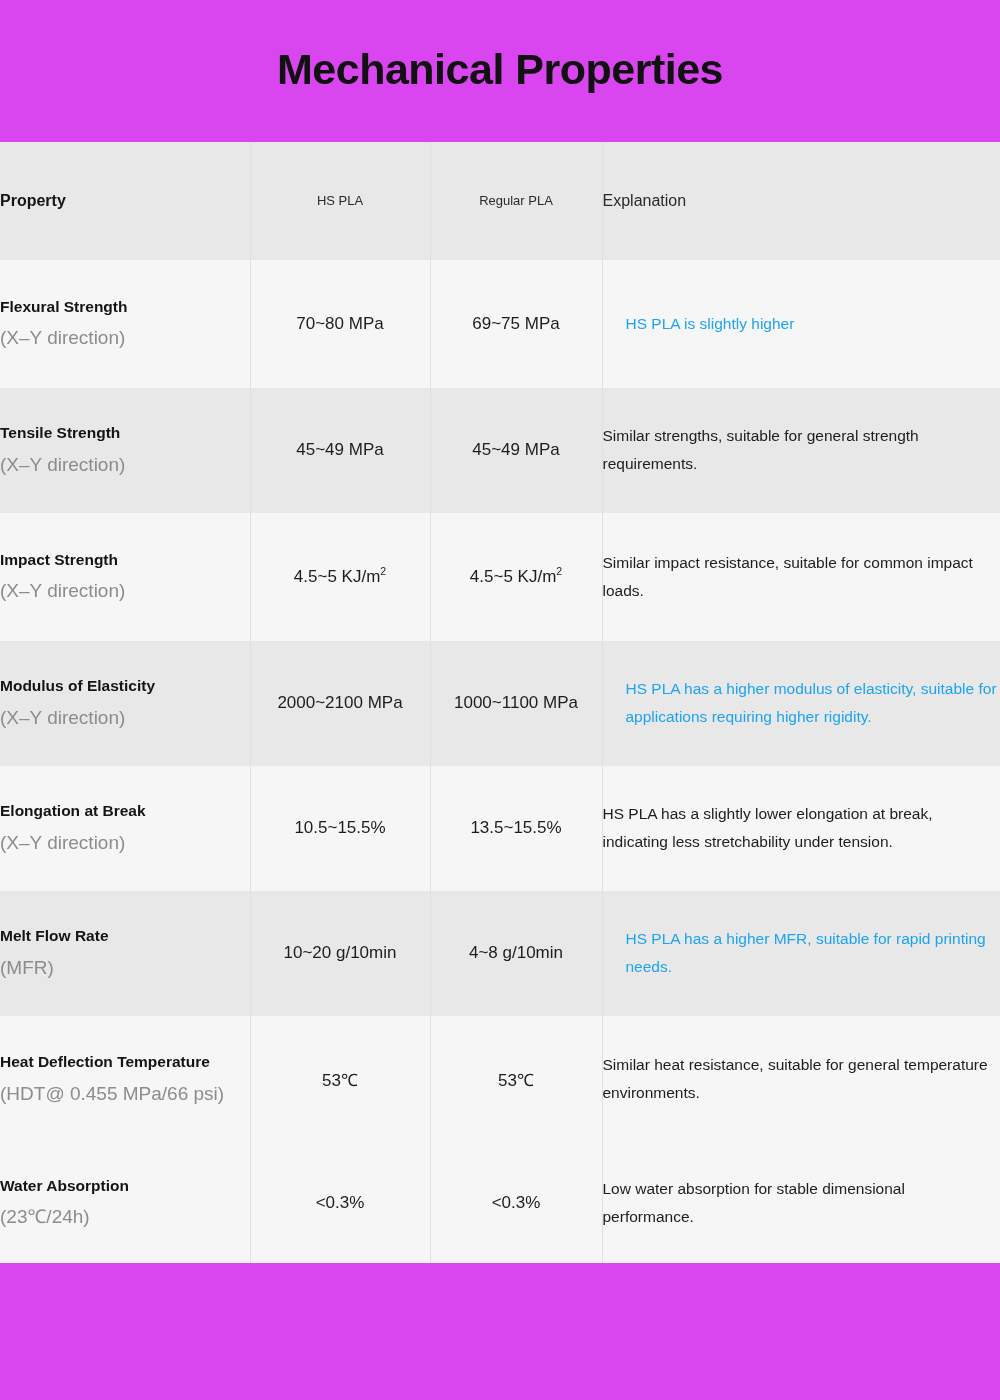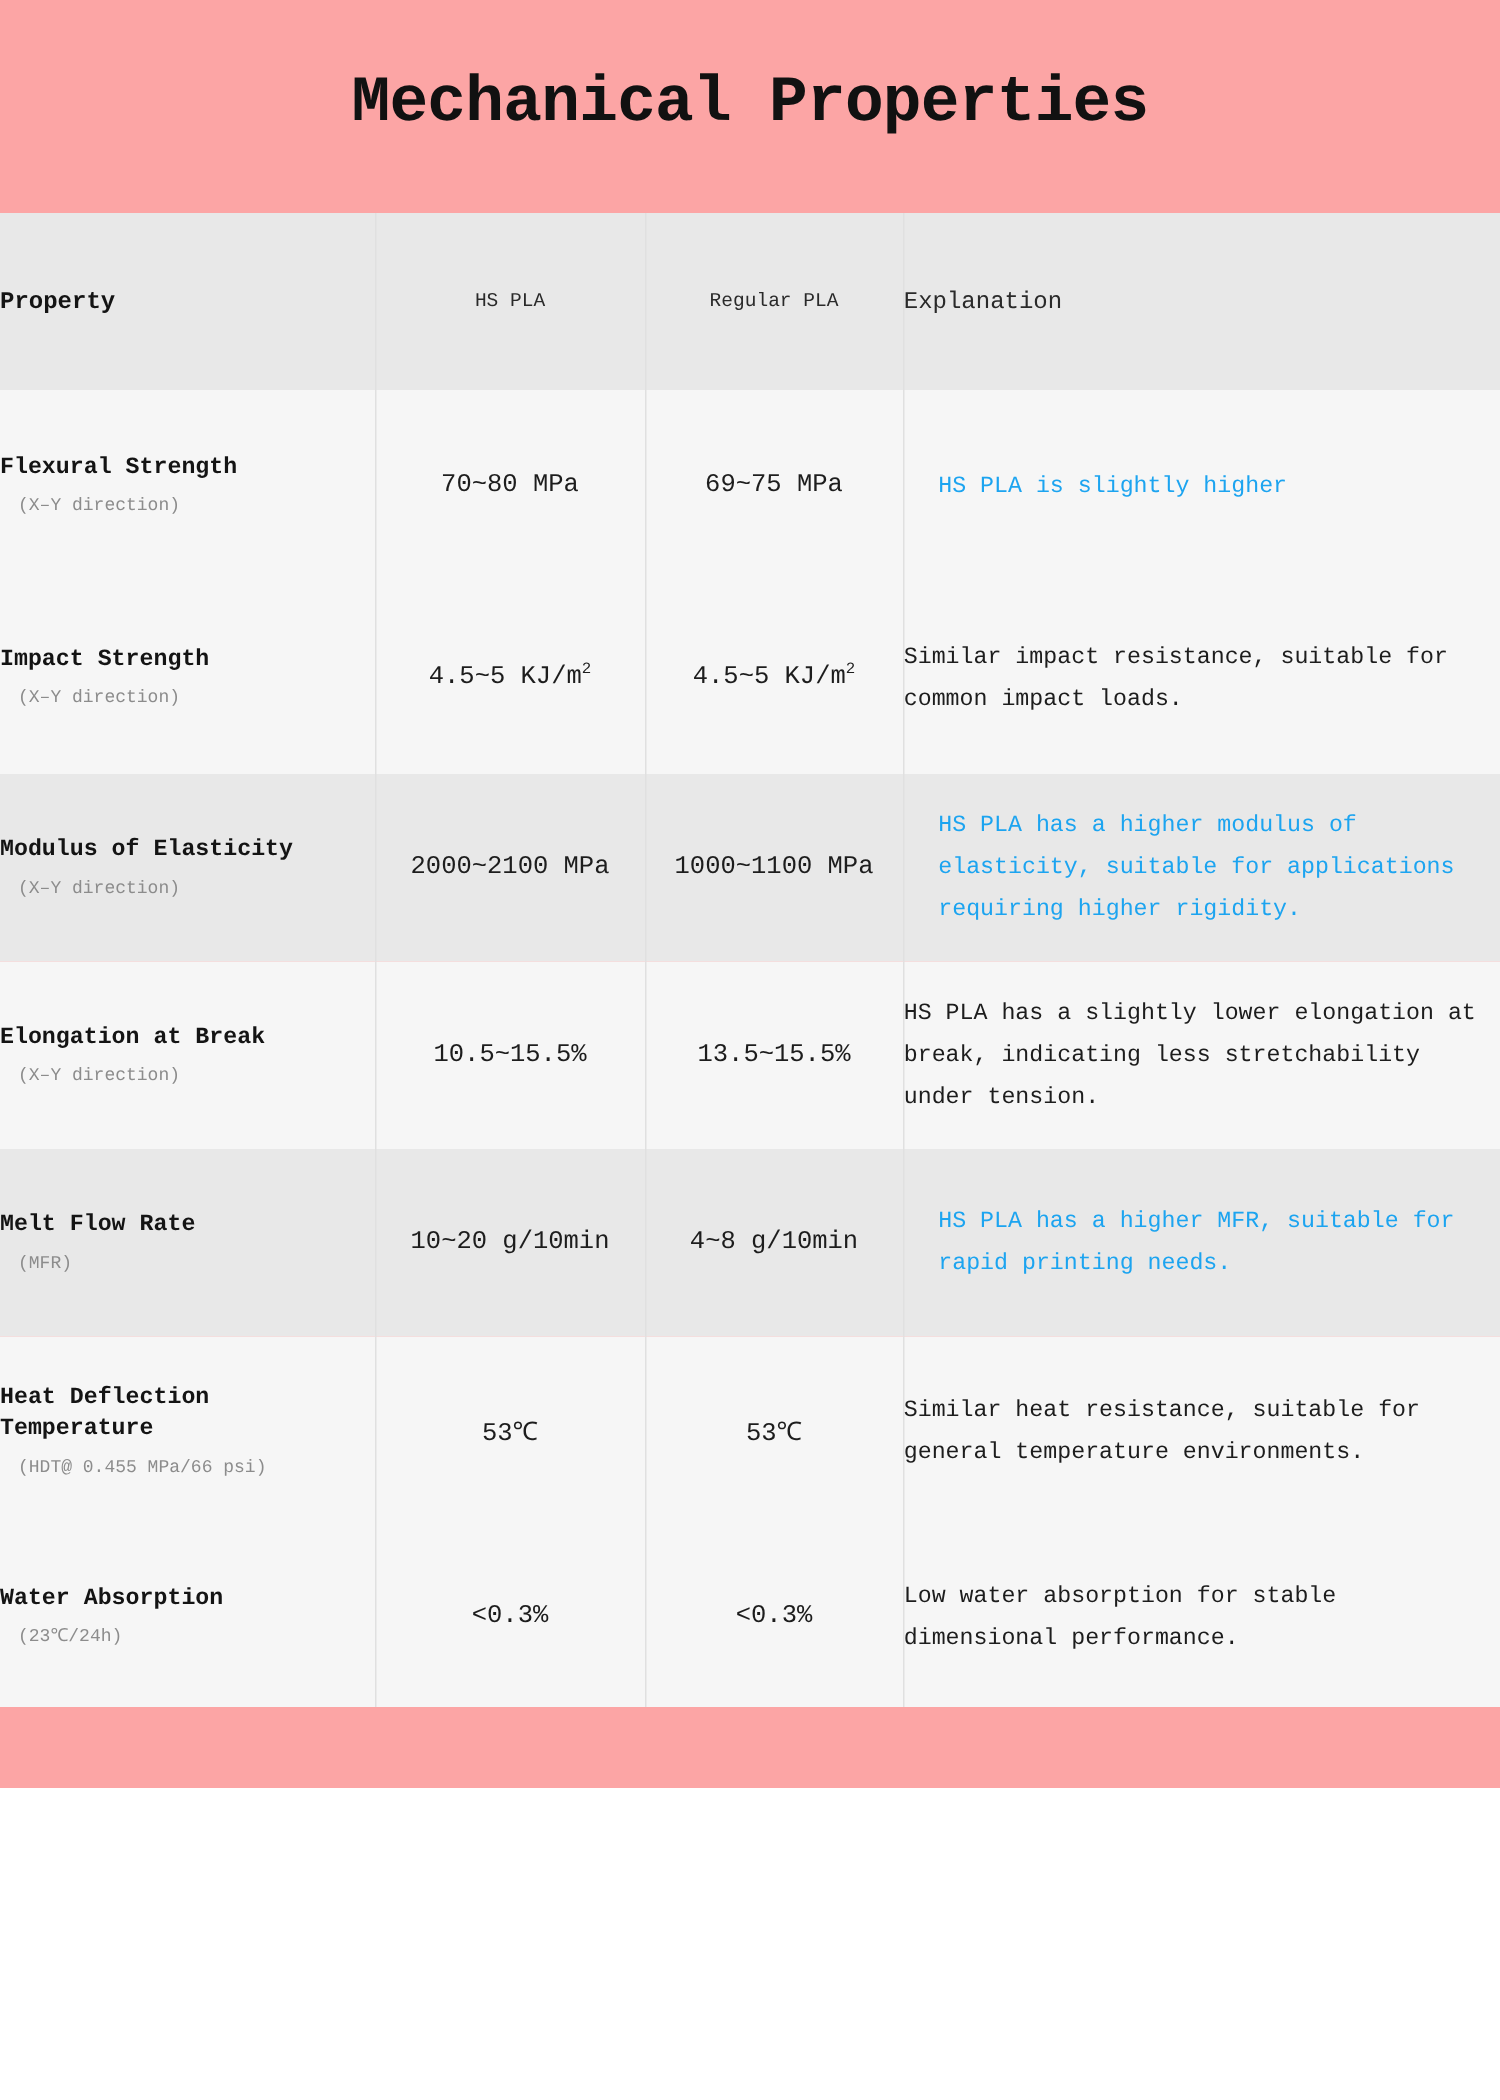--- a/index.html
+++ b/index.html
@@ -14,11 +14,10 @@
 
   .page {
     width: 1000px;
-    height: 1192px;
+    height: 1400px;
     position: relative;
     overflow: hidden;
-    background: #fca5a5;
-    font-family: Liberation Mono, monospace;
+    background: #d946ef;
   }
 
   

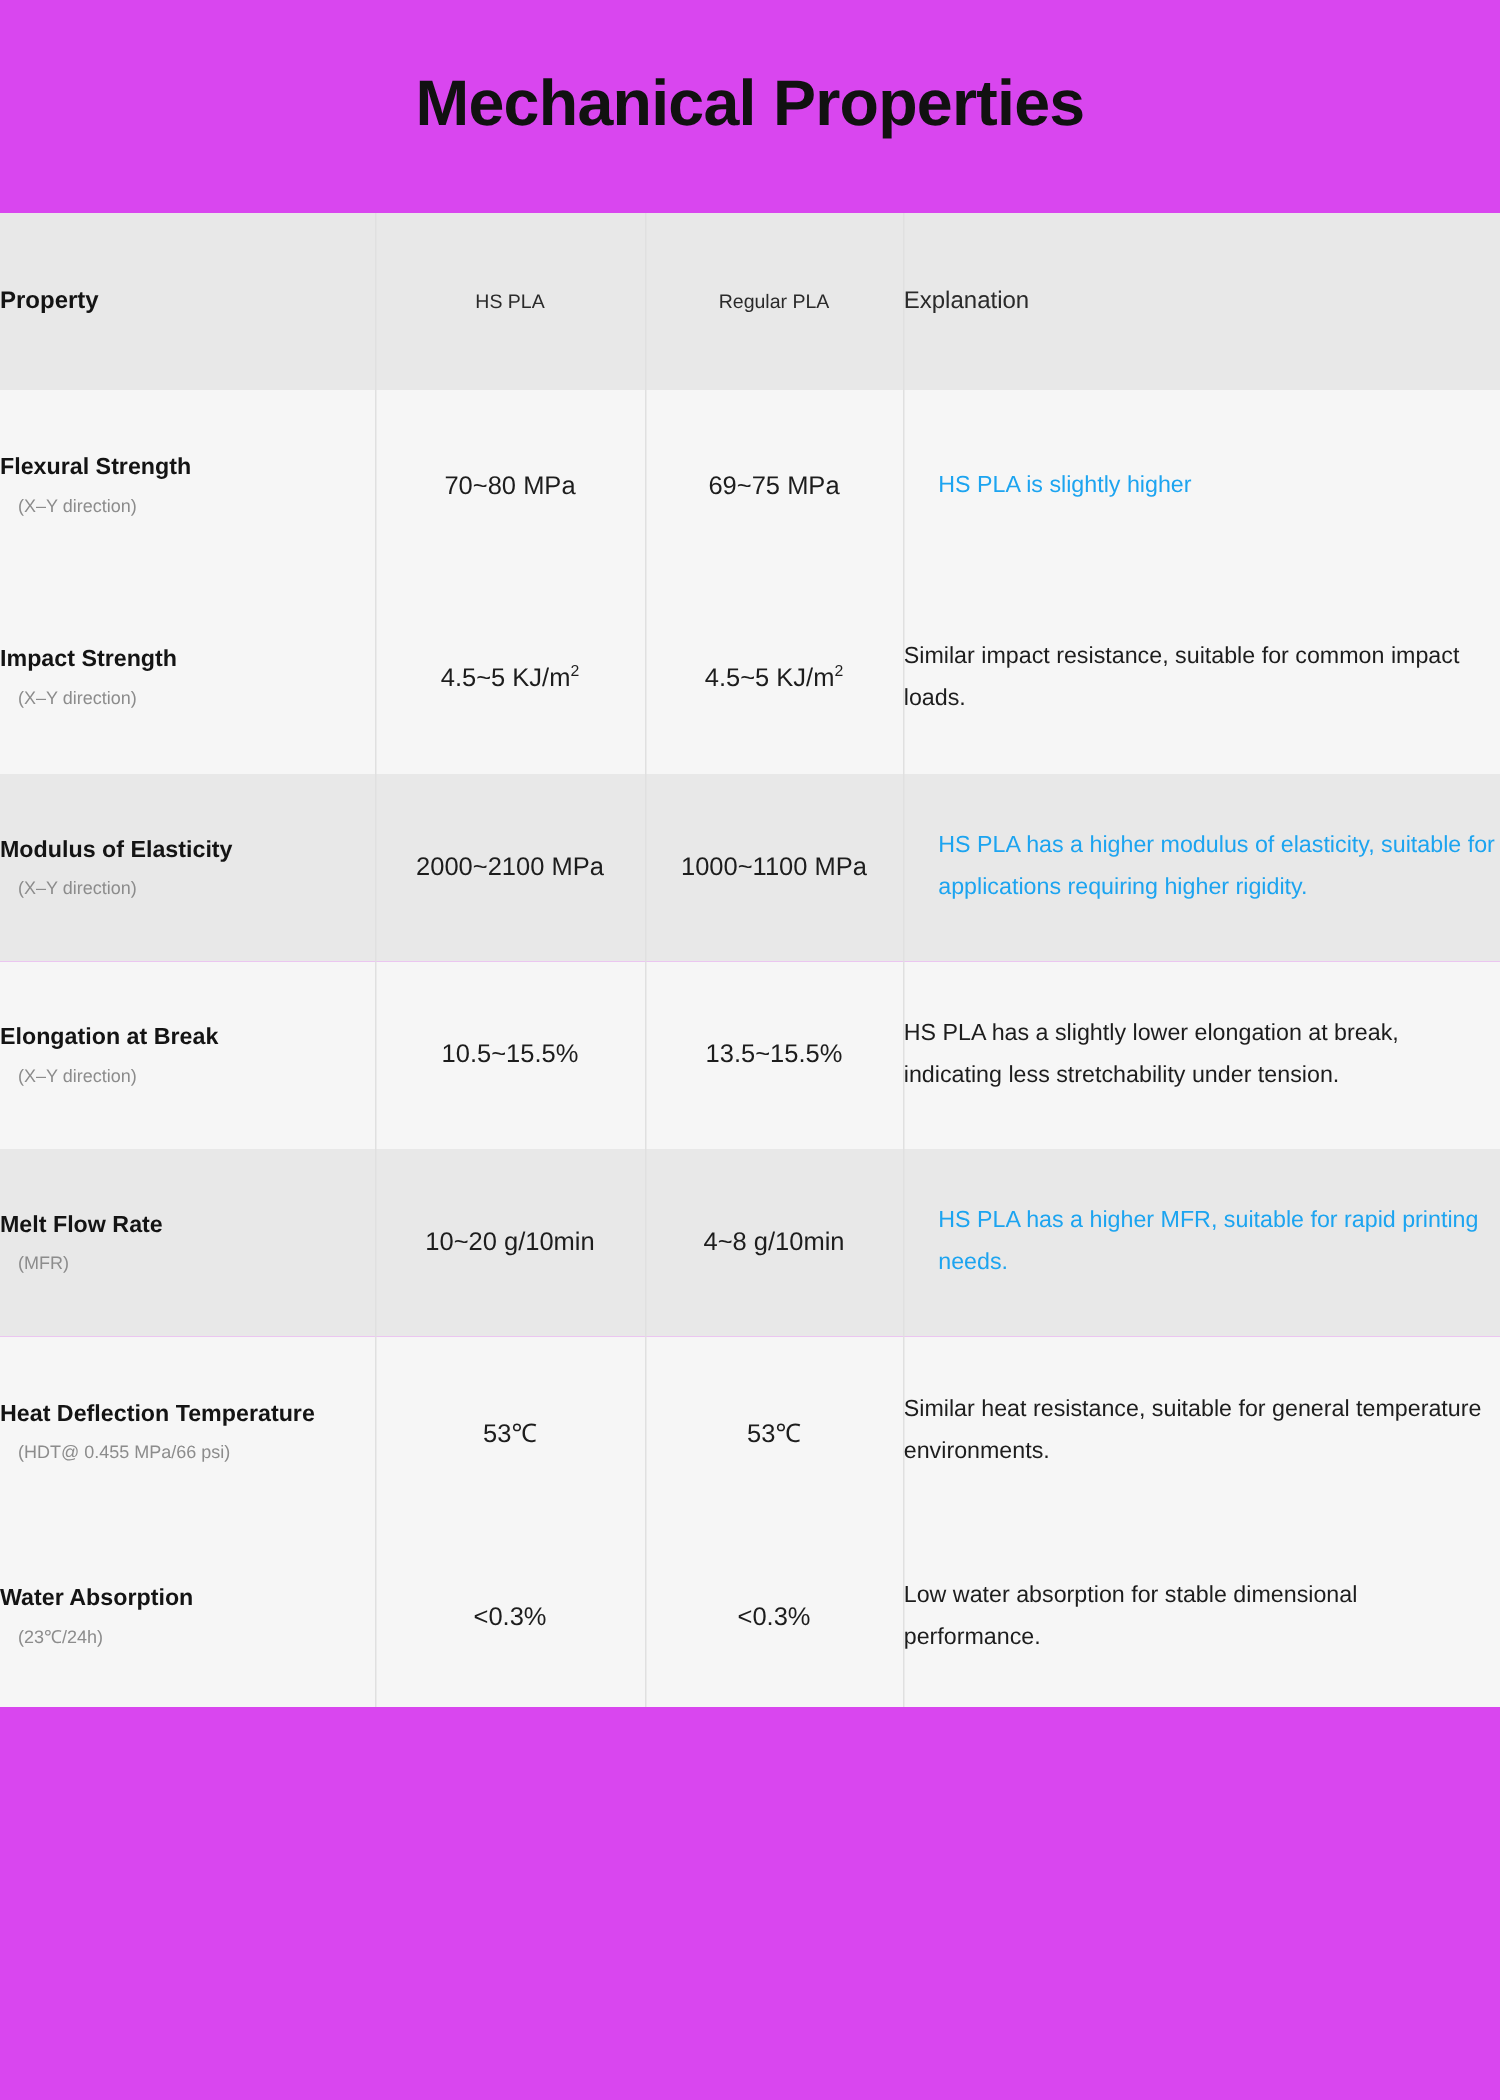--- a/index.html
+++ b/index.html
@@ -99,12 +99,11 @@
   }
   .prop-sub {
     display: block;
-    font-size: 12px;
+    font-size: 19px;
     font-weight: 400;
     color: #8c8c8c;
     line-height: 1.45;
     margin-top: 7px;
-    padding-left: 12px;
   }
 
   .cell-val {

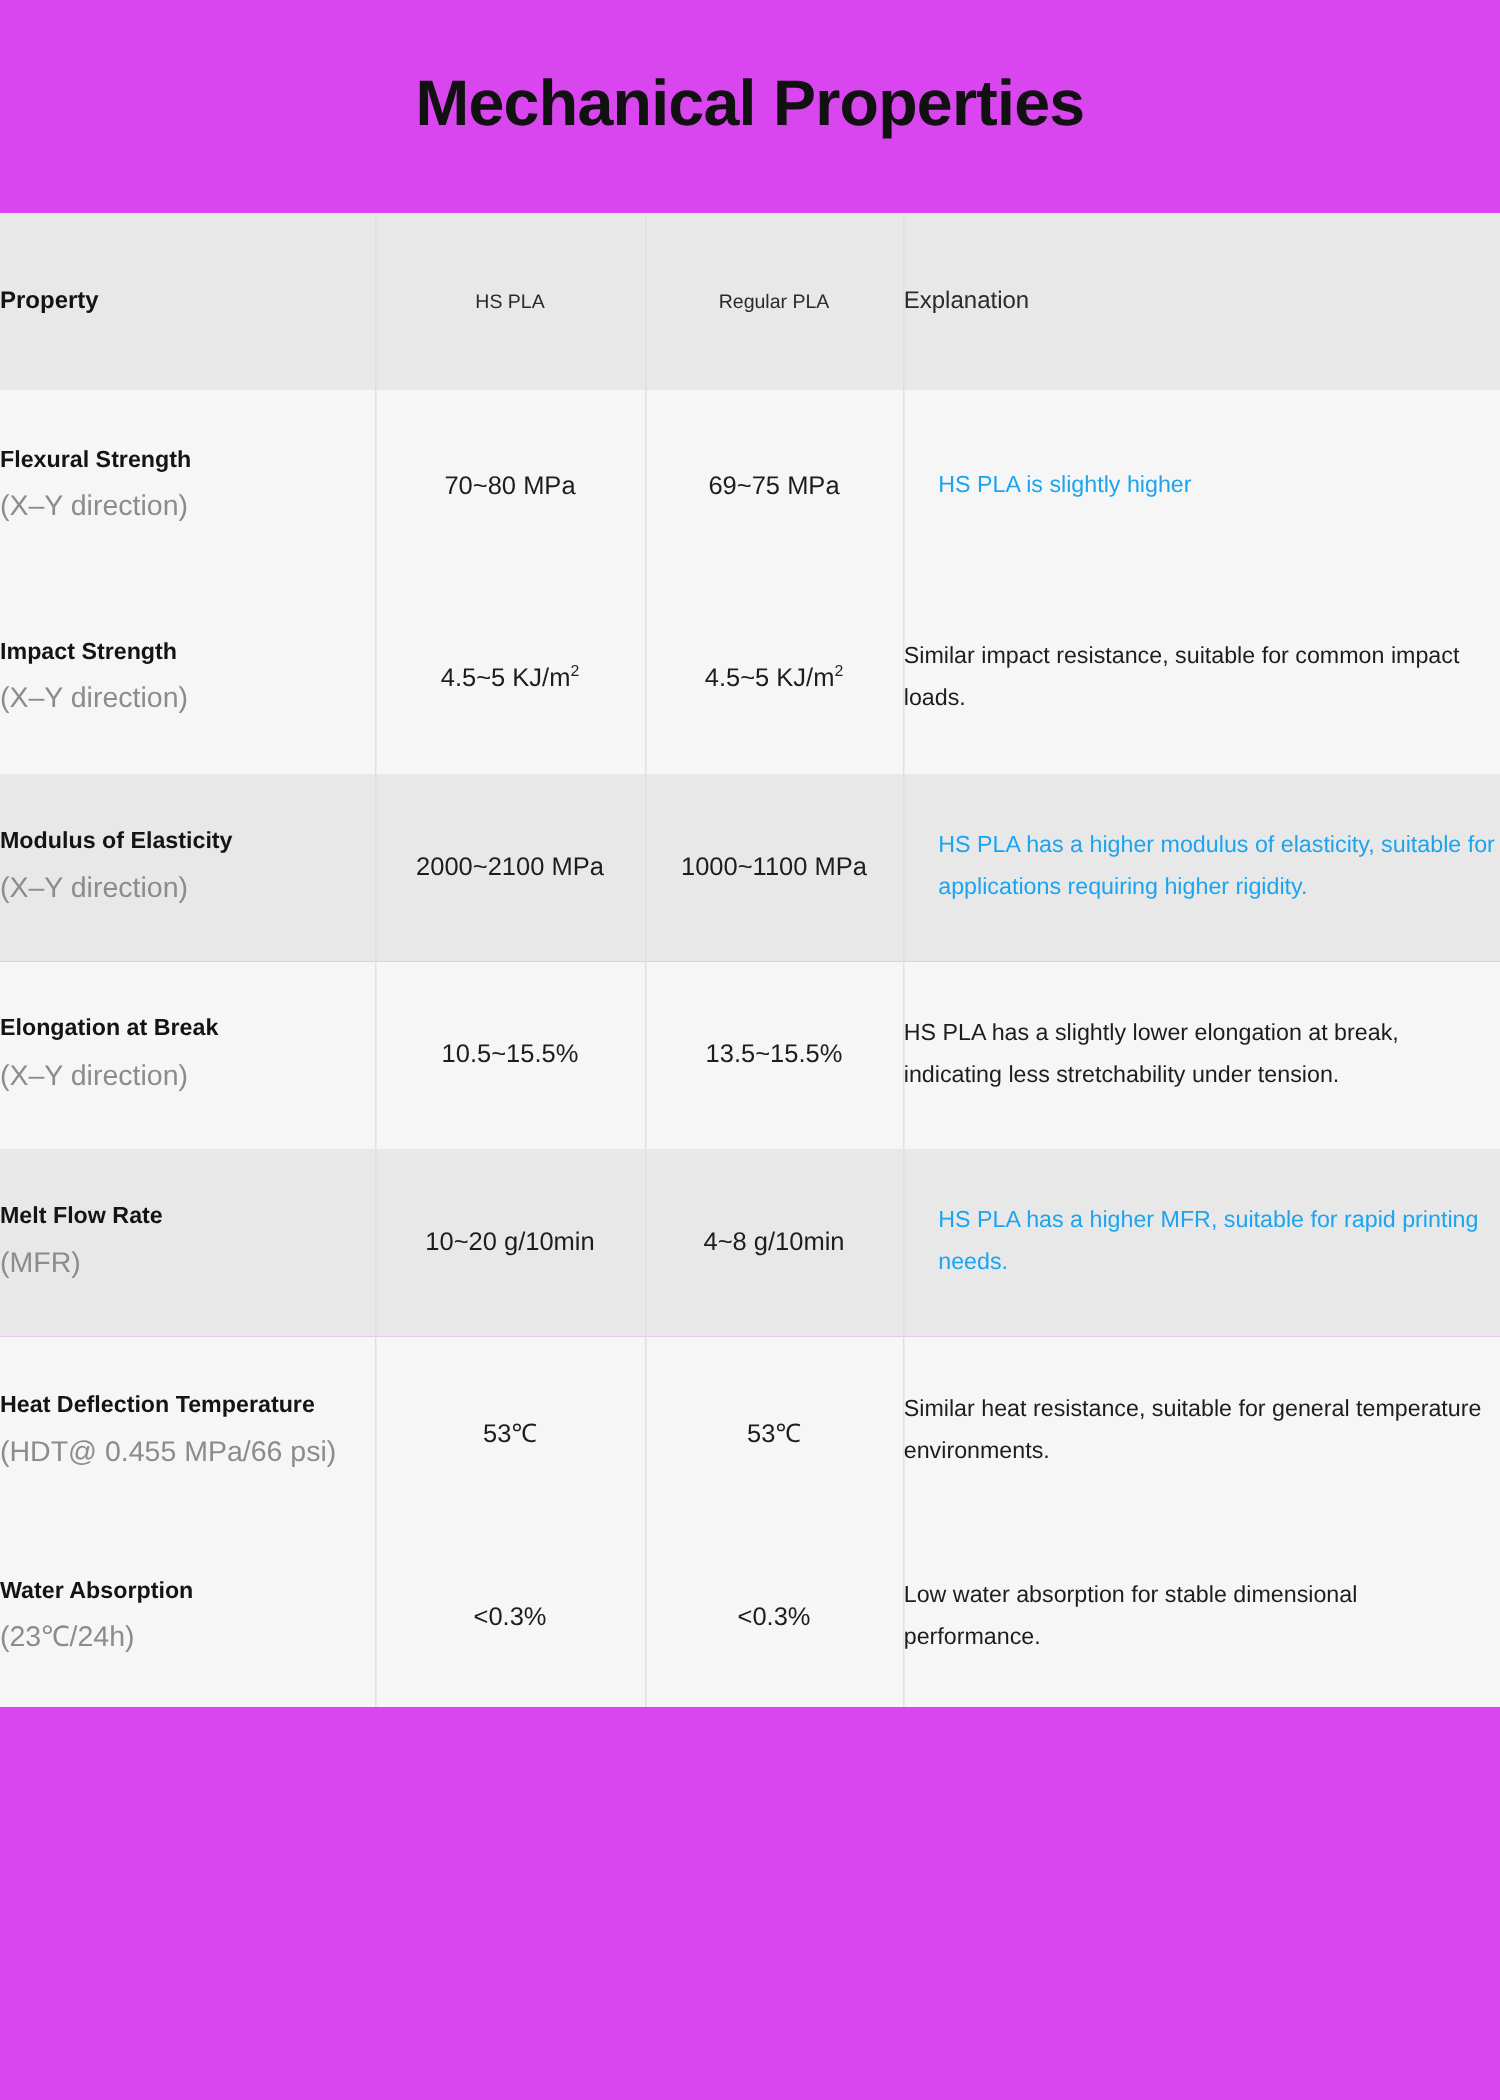--- a/index.html
+++ b/index.html
@@ -178,6 +178,15 @@
         <td class="cell-expl blue">HS PLA is slightly higher</td>
       </tr>
 
+      <tr class="row-dark r-tens">
+        <td class="cell-prop">
+          <span class="prop-name">Tensile Strength</span>
+          <span class="prop-sub">(X–Y direction)</span>
+        </td>
+        <td class="cell-val">45~49 MPa</td>
+        <td class="cell-val">45~49 MPa</td>
+        <td class="cell-expl">Similar strengths, suitable for general strength requirements.</td>
+      </tr>
 
       <tr class="row-light r-imp">
         <td class="cell-prop">

